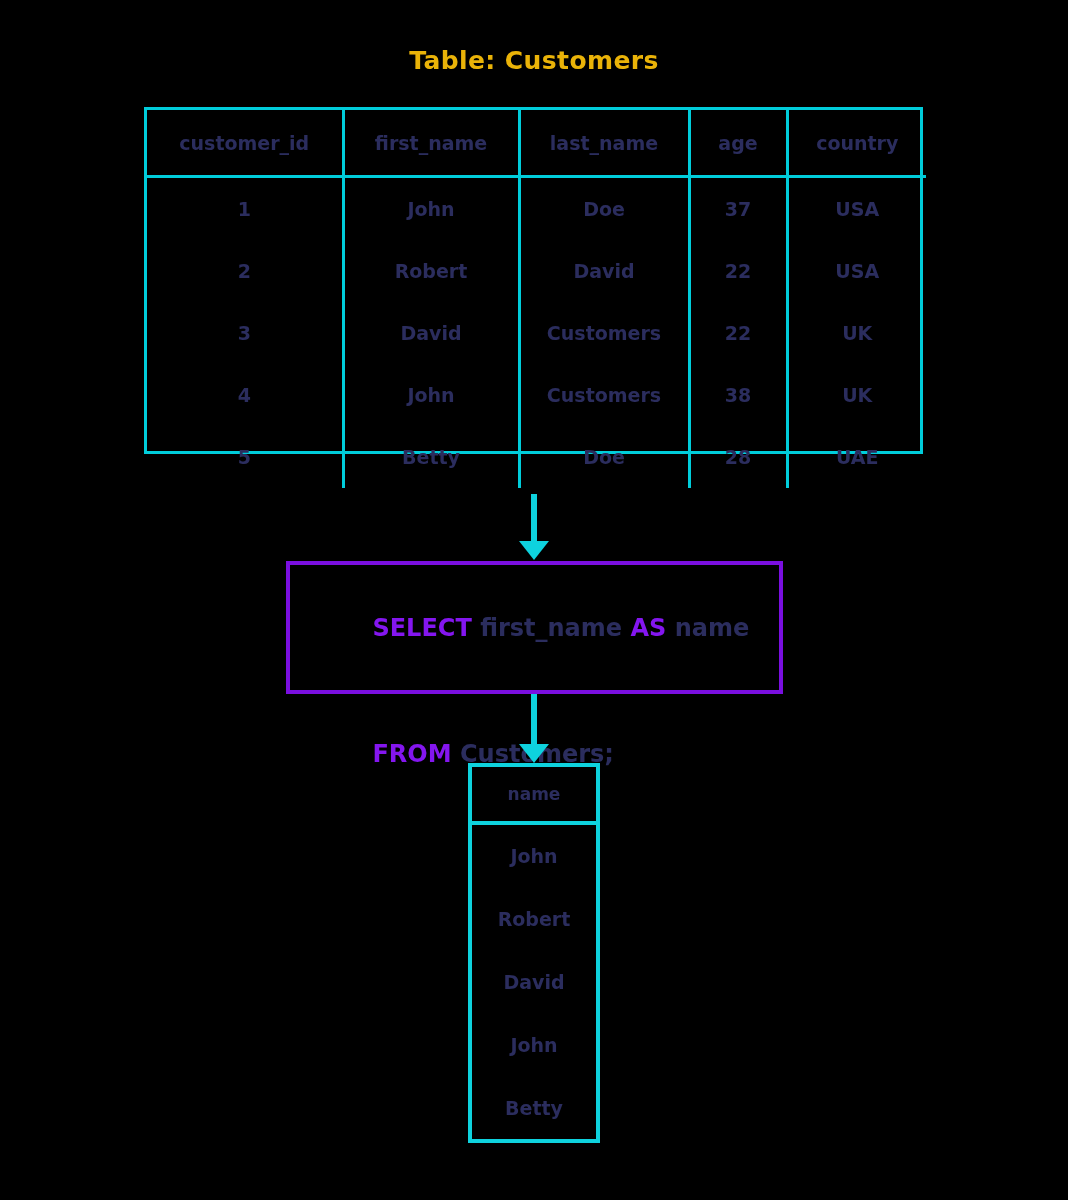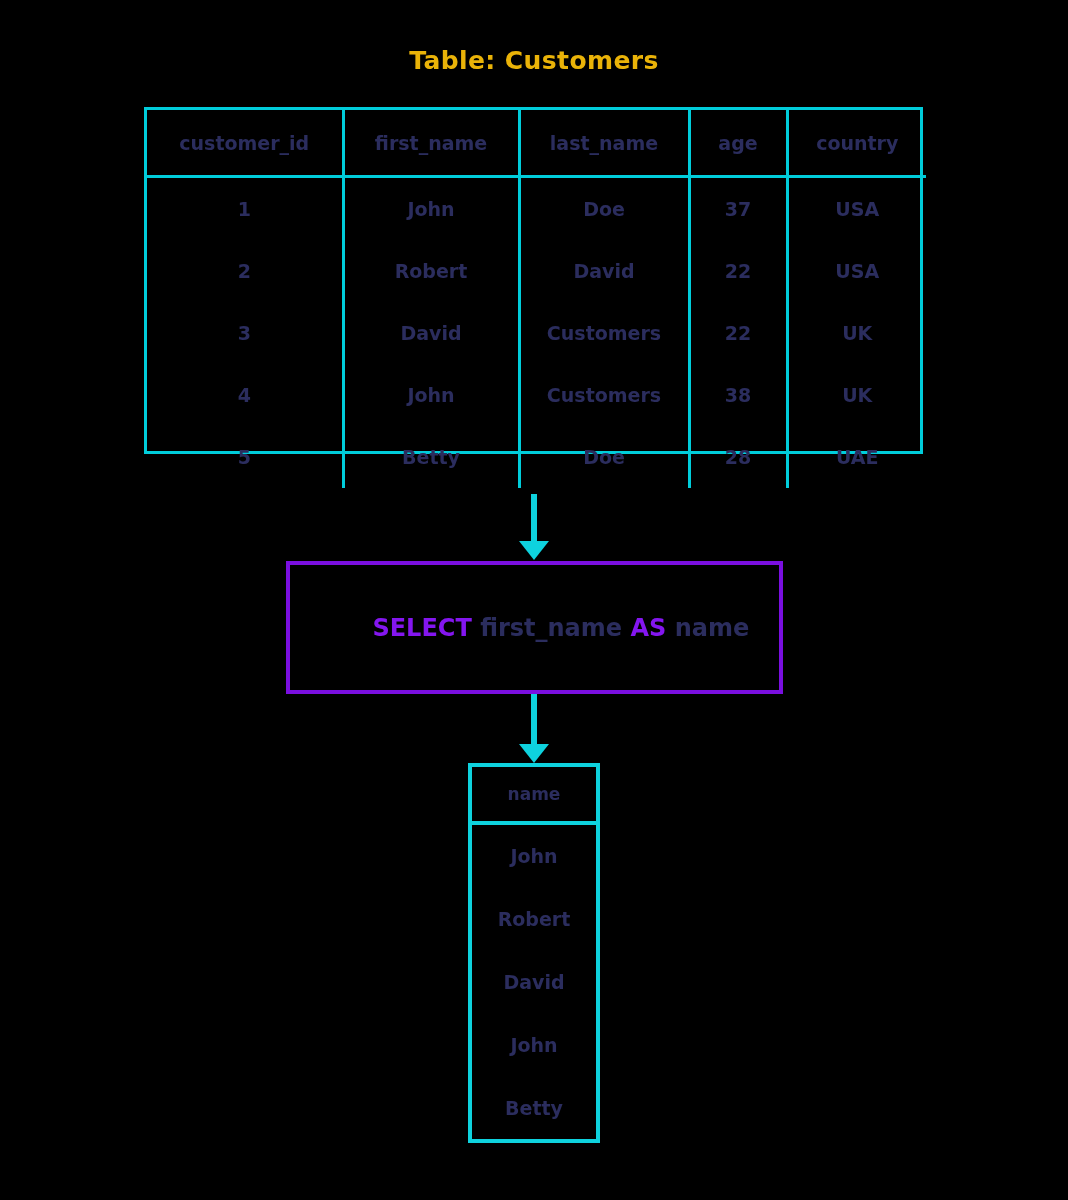--- a/index.html
+++ b/index.html
@@ -240,6 +240,9 @@
   <div class="sql-line">
     <span class="kw">SELECT</span><span class="ident"> first_name </span><span class="kw">AS</span><span class="ident"> name</span>
   </div>
+  <div class="sql-line">
+    <span class="kw">FROM</span><span class="ident"> Customers;</span>
+  </div>
 </div>
 
 <div class="arrow" id="arrow-query-to-result">

